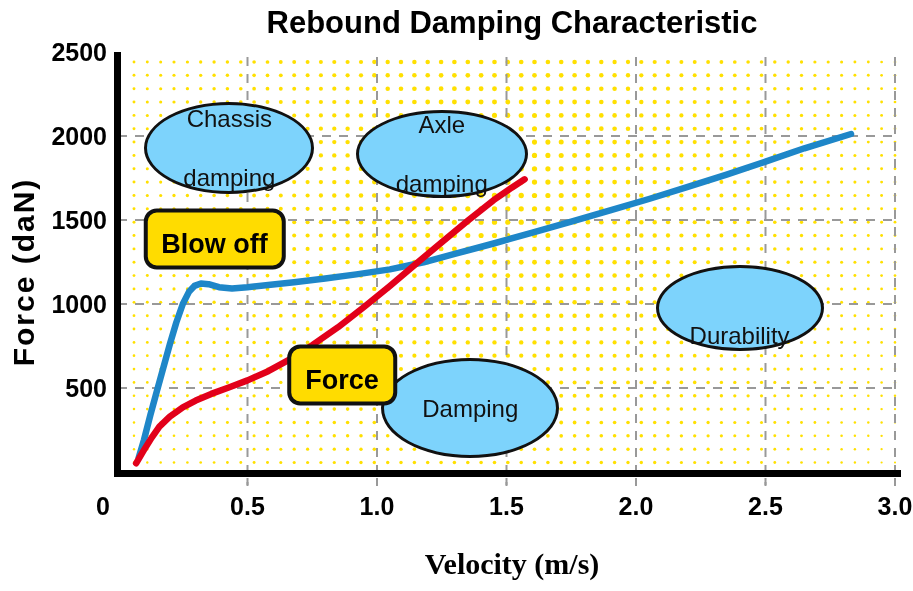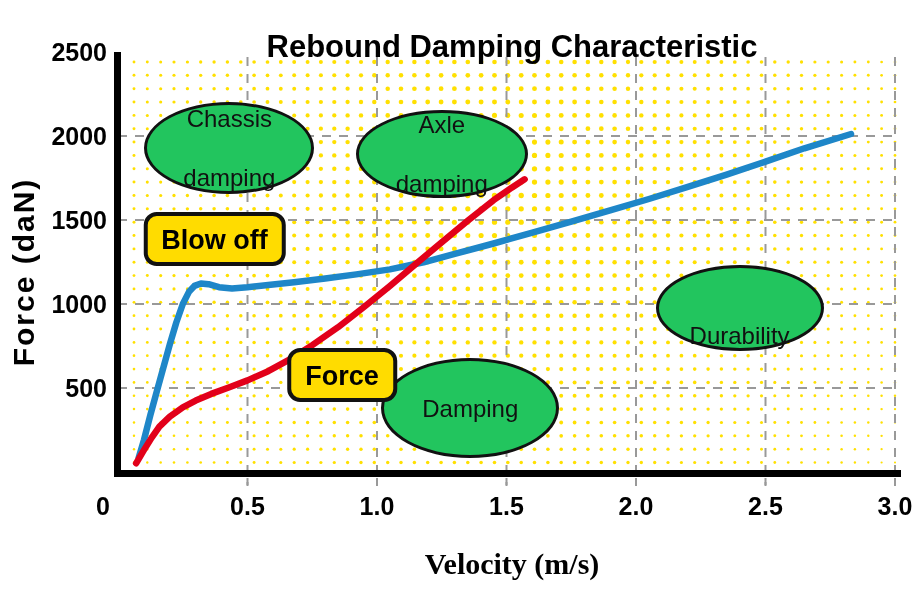--- a/index.html
+++ b/index.html
@@ -7,7 +7,7 @@
          font-family:"Liberation Sans",sans-serif;color:#000;}
   #plot-svg{position:absolute;left:0;top:0;}
   .chart-title{position:absolute;top:5px;left:512px;transform:translateX(-50%);
-       font-size:31px;font-weight:600;white-space:nowrap;margin-top:24px;}
+       font-size:31px;font-weight:600;white-space:nowrap;}
   .y-title{position:absolute;left:24px;top:272px;transform:translate(-50%,-50%) rotate(-90deg);
        font-size:30px;font-weight:600;letter-spacing:2px;white-space:nowrap;}
   .x-title{position:absolute;left:512px;top:547px;transform:translateX(-50%);

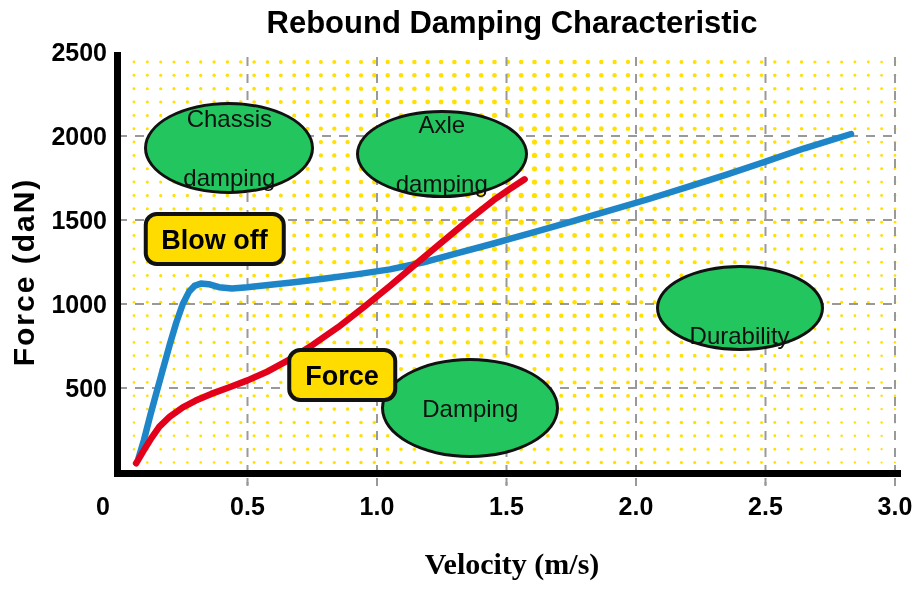--- a/index.html
+++ b/index.html
@@ -14,7 +14,7 @@
        font-size:30px;font-weight:600;white-space:nowrap;font-family:Liberation Serif, serif;}
   .tick-label{font-family:"Liberation Sans",sans-serif;font-size:25px;font-weight:700;fill:#000;}
   .region-ellipse{position:absolute;transform:translate(-50%,-50%);
-       background:#22c55e;border:3.5px solid #111;border-radius:50%;box-sizing:border-box;
+       background:#7dd3fc;border:3.5px solid #111;border-radius:50%;box-sizing:border-box;
        display:flex;flex-direction:column;align-items:center;justify-content:center;
        font-size:24px;font-weight:400;line-height:1.05;color:#111;text-align:center;gap:34px;}
   .badge{position:absolute;transform:translate(-50%,-50%);

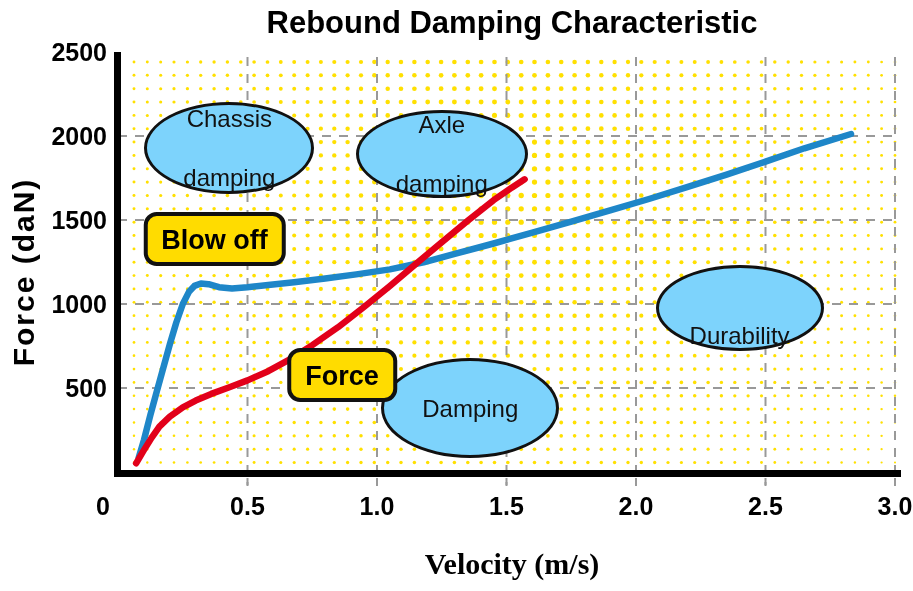--- a/index.html
+++ b/index.html
@@ -19,7 +19,7 @@
        font-size:24px;font-weight:400;line-height:1.05;color:#111;text-align:center;gap:34px;}
   .badge{position:absolute;transform:translate(-50%,-50%);
        background:#ffdc00;border:4px solid #111;border-radius:13px;box-sizing:border-box;
-       padding:9px 14px 6px;font-size:27px;font-weight:800;color:#000;white-space:nowrap;}
+       padding:16px 14px 6px;font-size:27px;font-weight:800;color:#000;white-space:nowrap;}
   #annotation-layer{position:absolute;left:0;top:0;width:913px;height:591px;pointer-events:none;}
 </style>
 </head>

